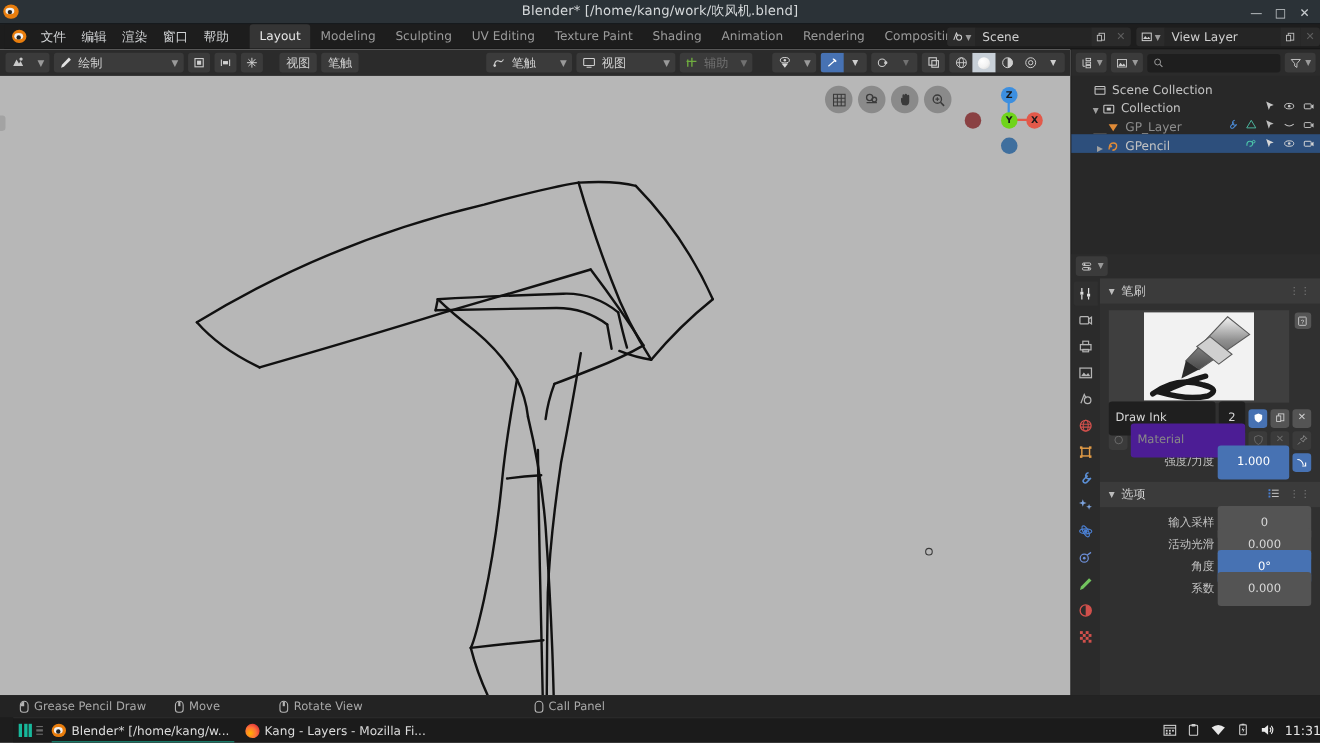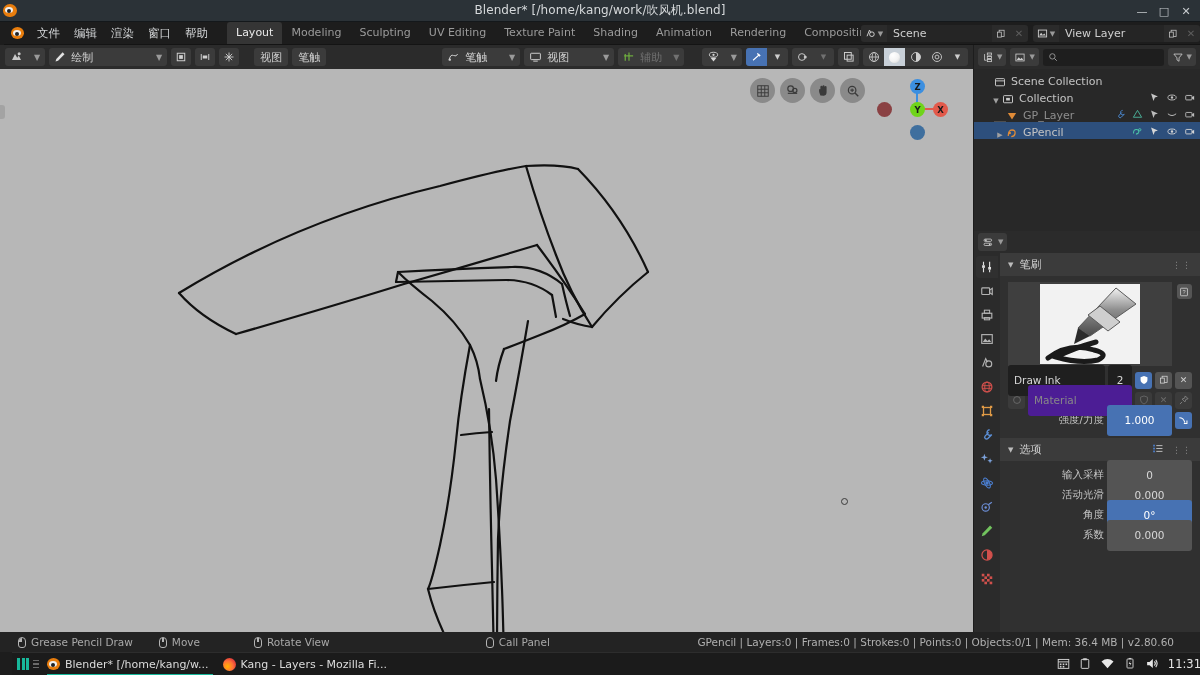--- a/index.html
+++ b/index.html
@@ -973,7 +973,6 @@
       <span class="mouse-ico"></span>
       <span>Call Panel</span>
     </div>
-    <div class="sb-stats">GPencil | Layers:0 | Frames:0 | Strokes:0 | Points:0 | Objects:0/1 | Mem: 36.4 MB | v2.80.60</div>
   </div>
 
   <div class="taskbar">

